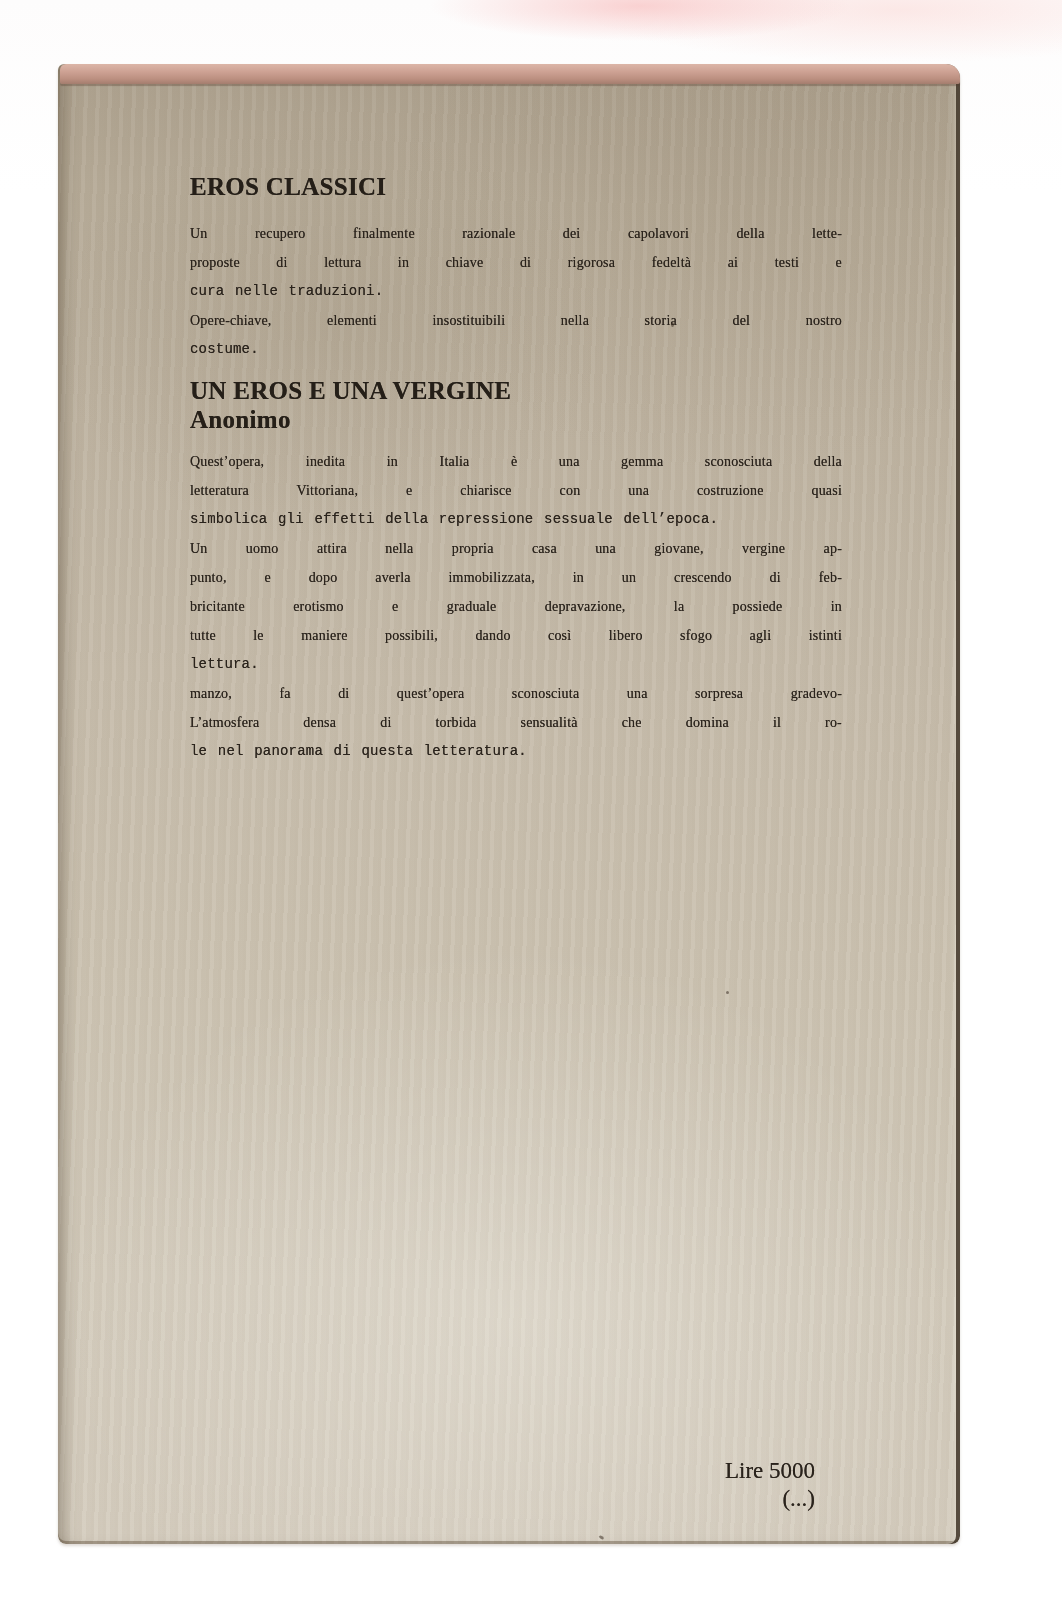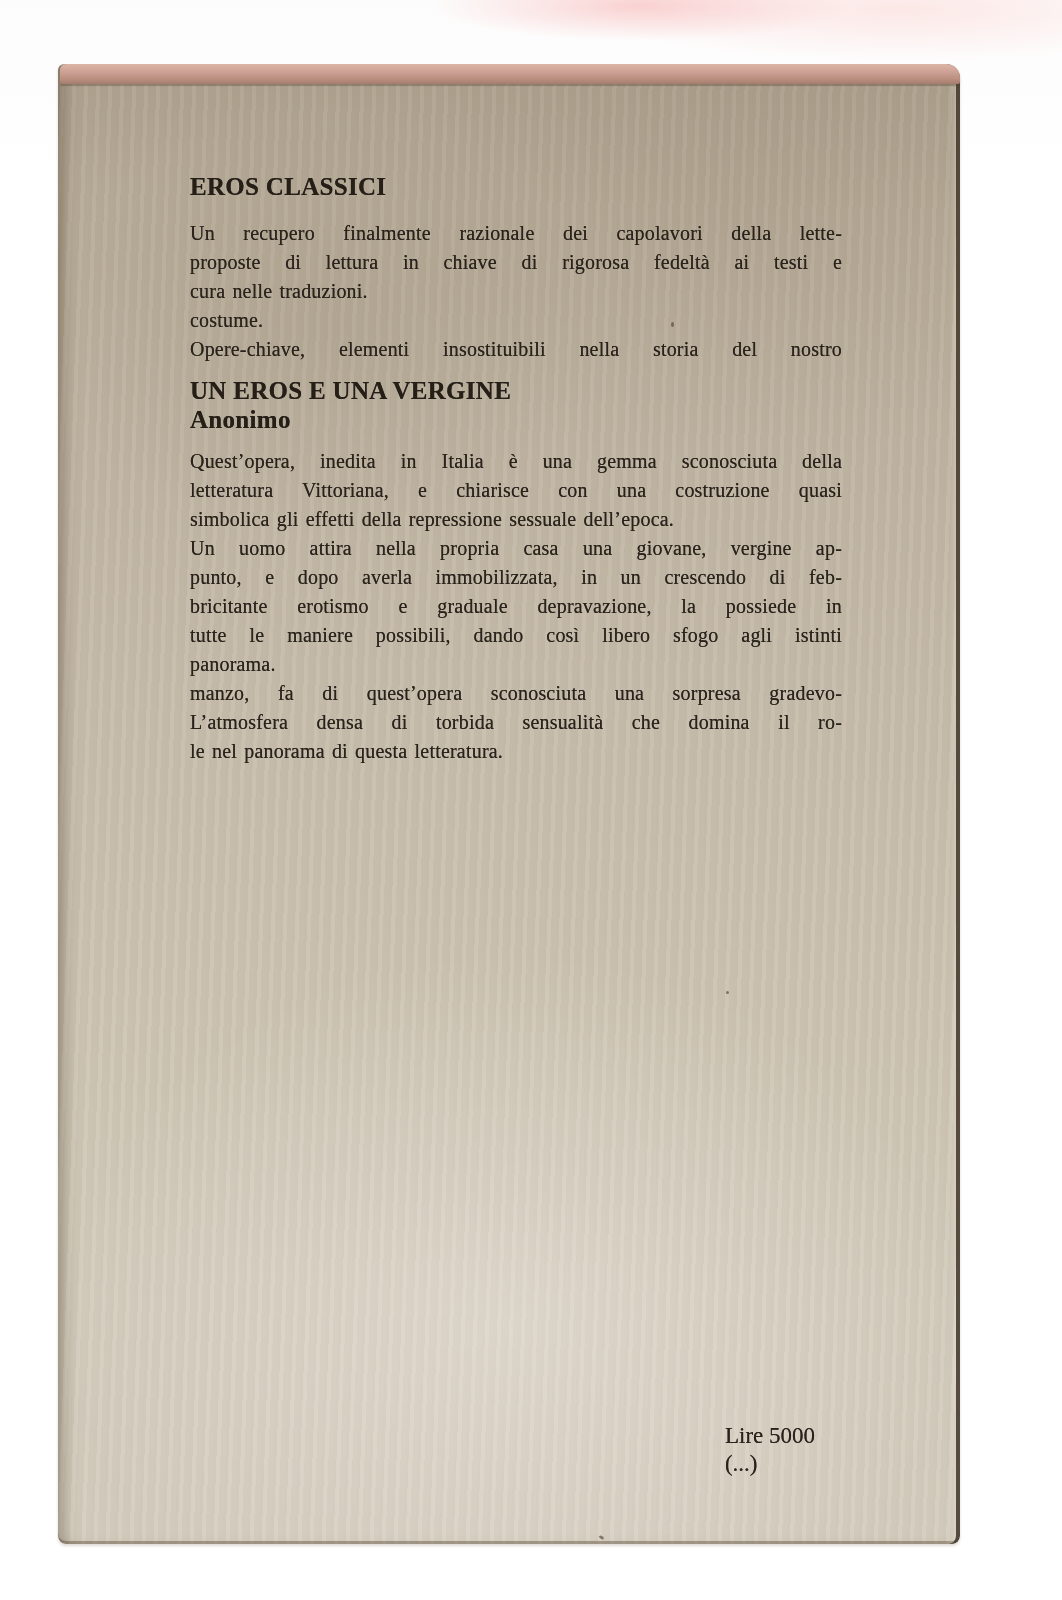--- a/index.html
+++ b/index.html
@@ -93,7 +93,7 @@
 
   .para { margin: 0; }
   .line {
-    font-size: 20px;
+    font-size: 14px;
     line-height: 29px;
     height: 29px;
     overflow: hidden;

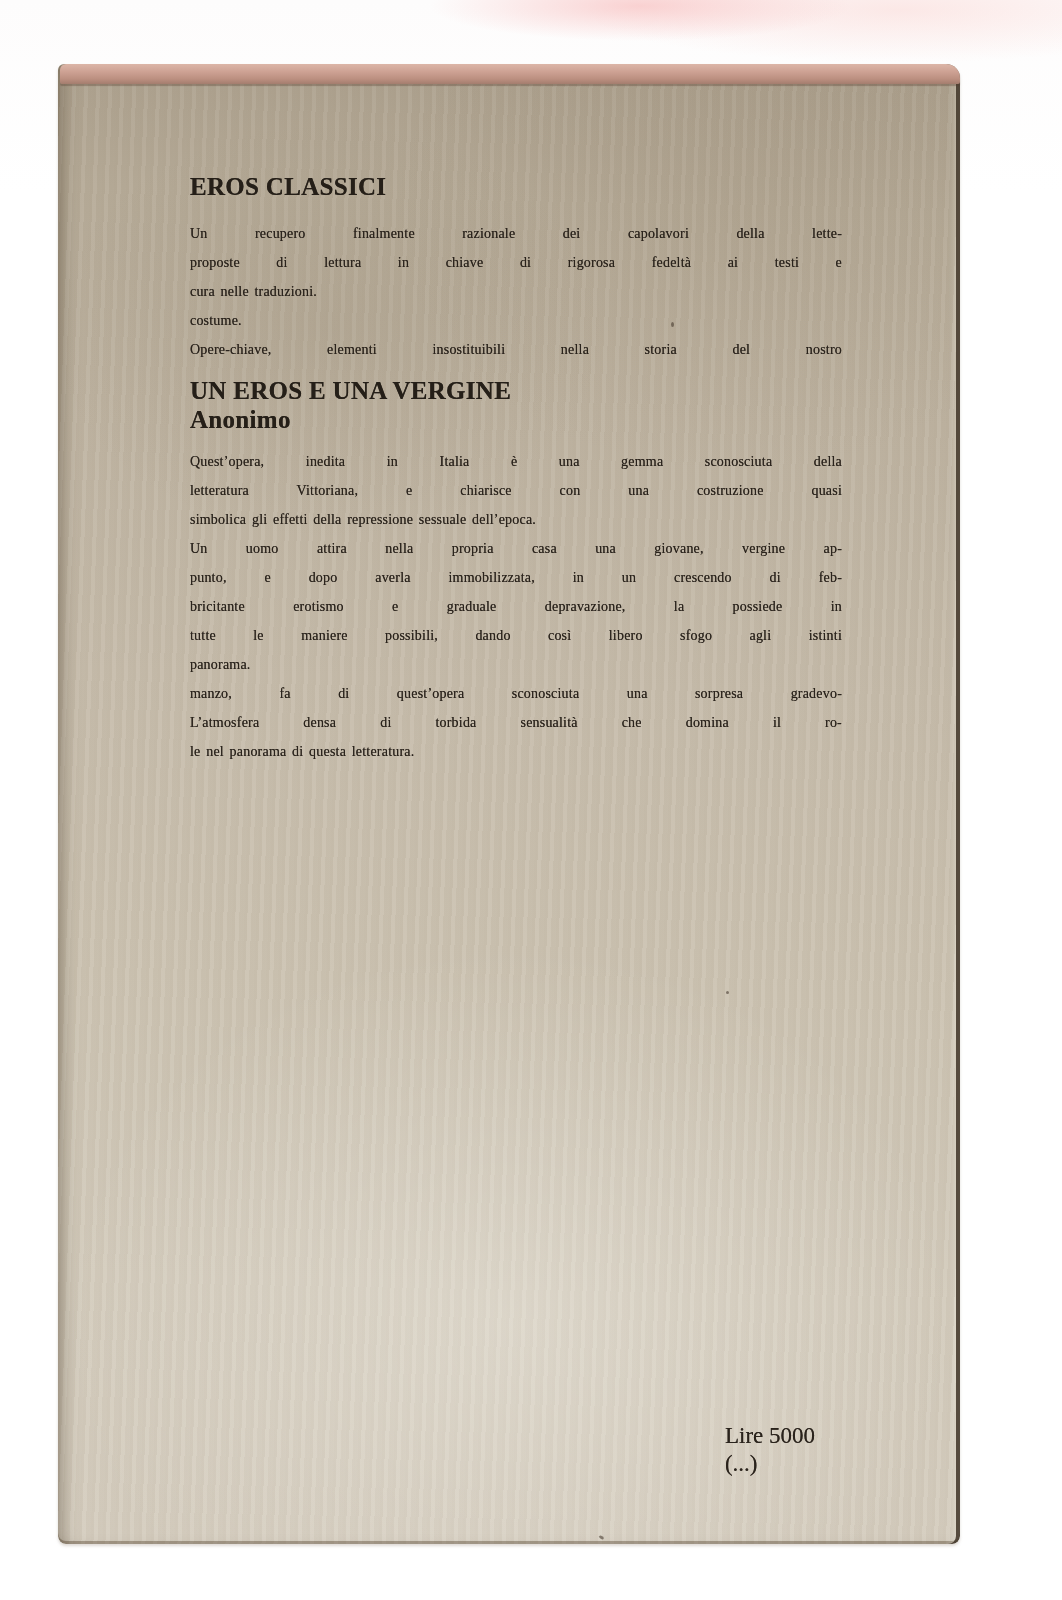--- a/index.html
+++ b/index.html
@@ -106,6 +106,7 @@
   }
   .line-last {
     text-align-last: left;
+    font-family: Liberation Mono, monospace;
   }
 
   .price {

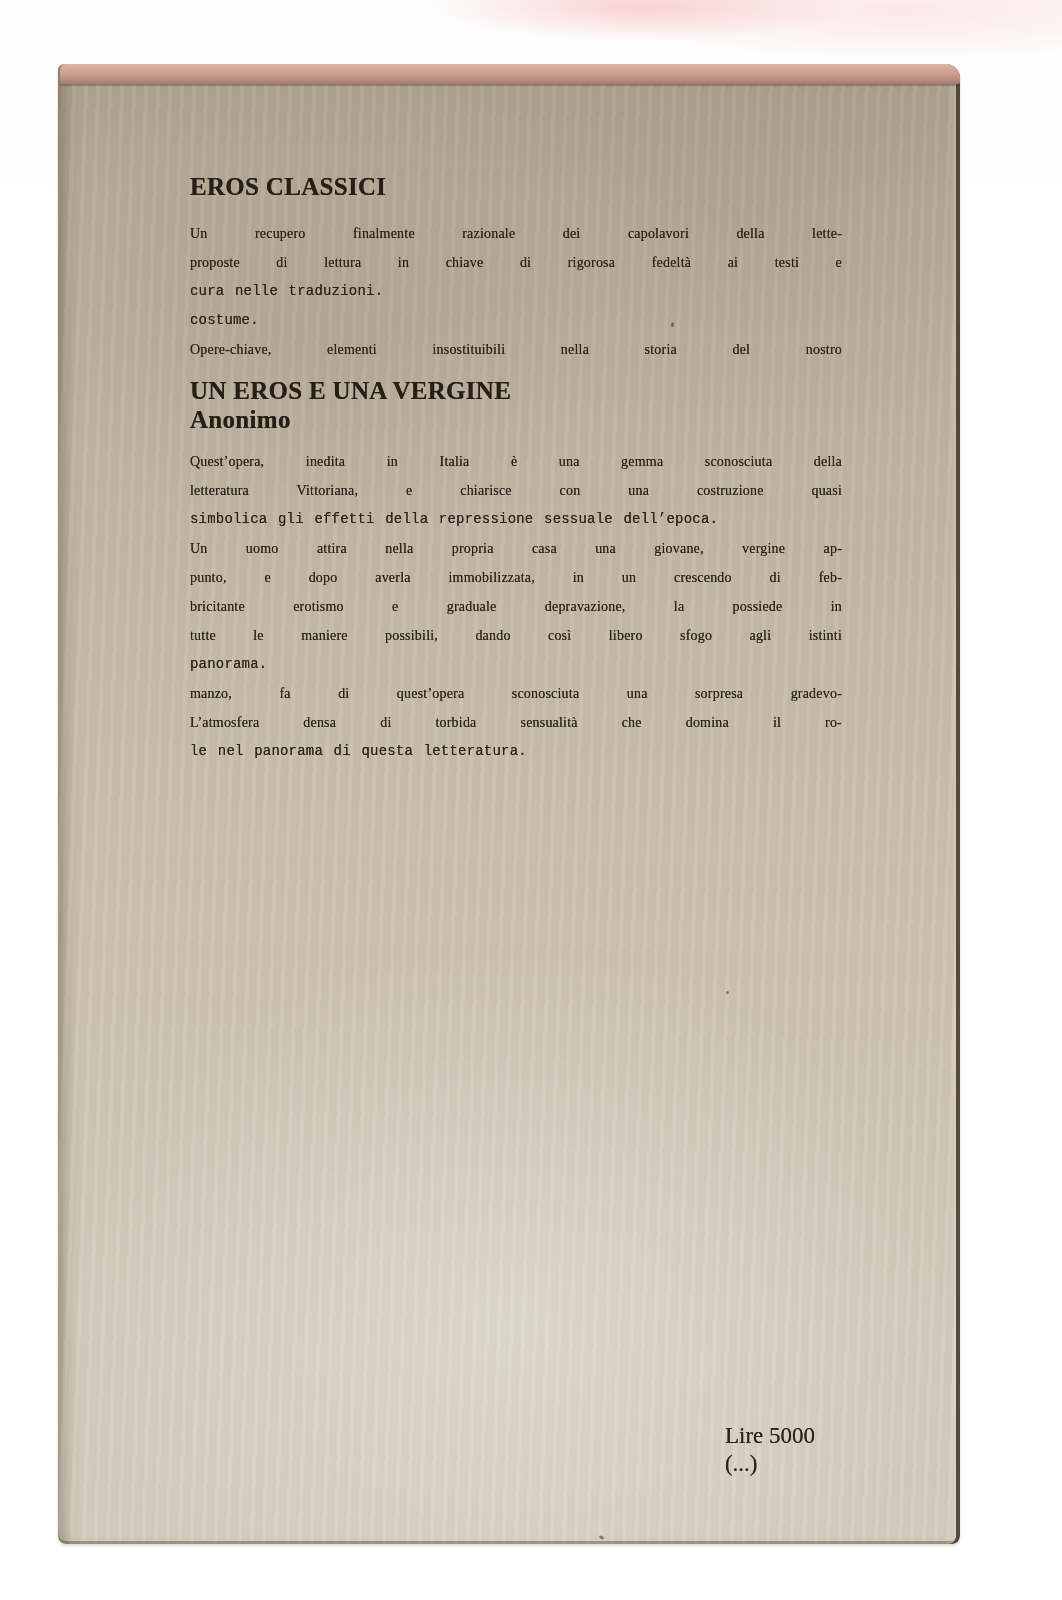--- a/index.html
+++ b/index.html
@@ -152,8 +152,8 @@
             <div class="line line-last">cura nelle traduzioni.</div>
           </div>
         <div class="para">
+            <div class="line">Opere-chiave, elementi insostituibili nella storia del nostro</div>
             <div class="line line-last">costume.</div>
-            <div class="line">Opere-chiave, elementi insostituibili nella storia del nostro</div>
           </div>
 
         <div class="work-heading">

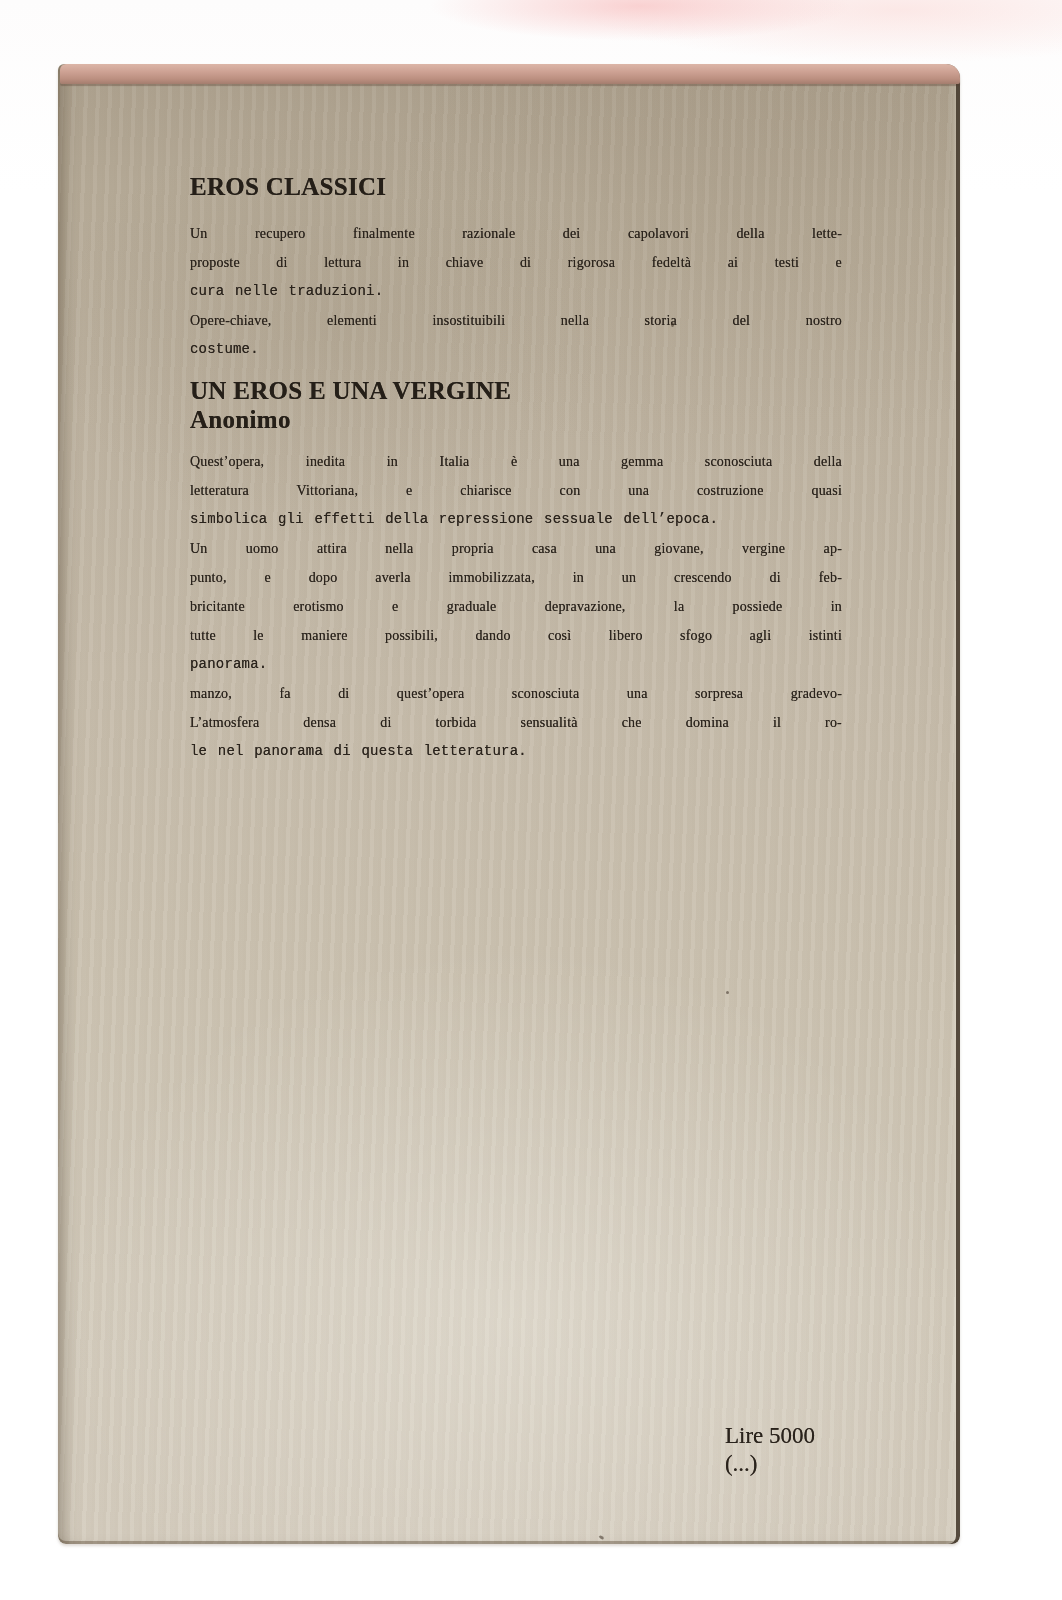--- a/index.html
+++ b/index.html
@@ -171,7 +171,7 @@
             <div class="line">punto, e dopo averla immobilizzata, in un crescendo di feb-</div>
             <div class="line">bricitante erotismo e graduale depravazione, la possiede in</div>
             <div class="line">tutte le maniere possibili, dando così libero sfogo agli istinti</div>
-            <div class="line line-last">panorama.</div>
+            <div class="line line-last">lettura.</div>
           </div>
         <div class="para">
             <div class="line">manzo, fa di quest’opera sconosciuta una sorpresa gradevo-</div>

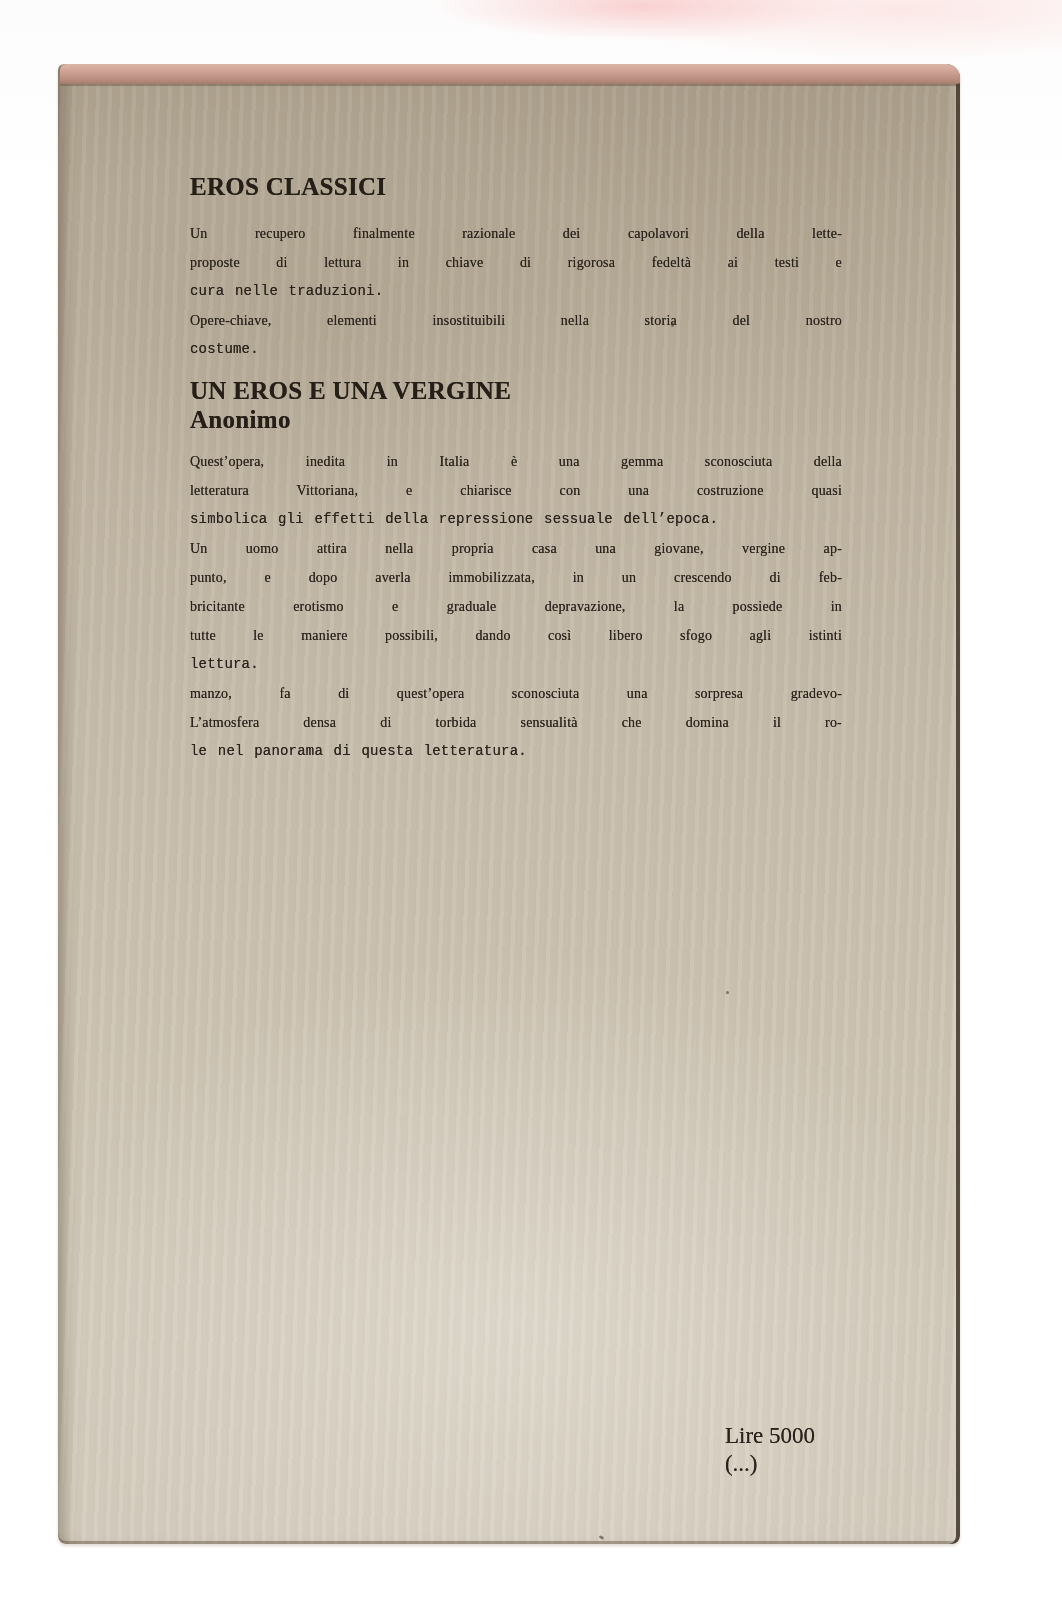--- a/index.html
+++ b/index.html
@@ -112,7 +112,8 @@
   .price {
     position: absolute;
     right: 145px;
-    top: 1358px;
+    top: 1393px;
+    text-align: right;
     font-size: 23px;
     line-height: 28px;
     color: #2a231c;

